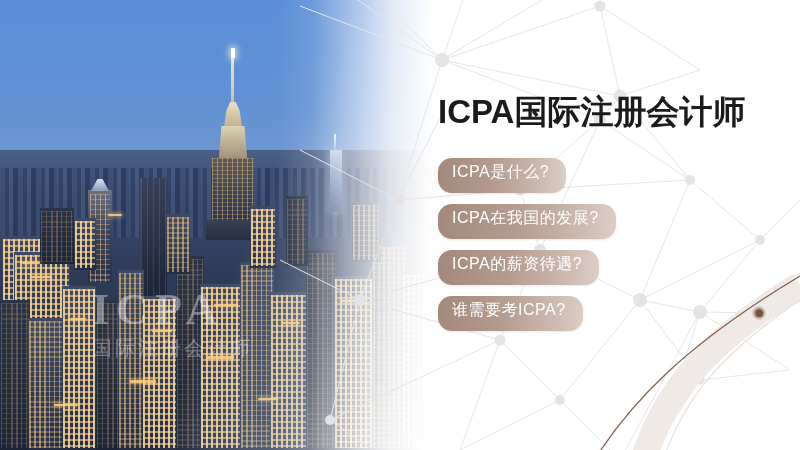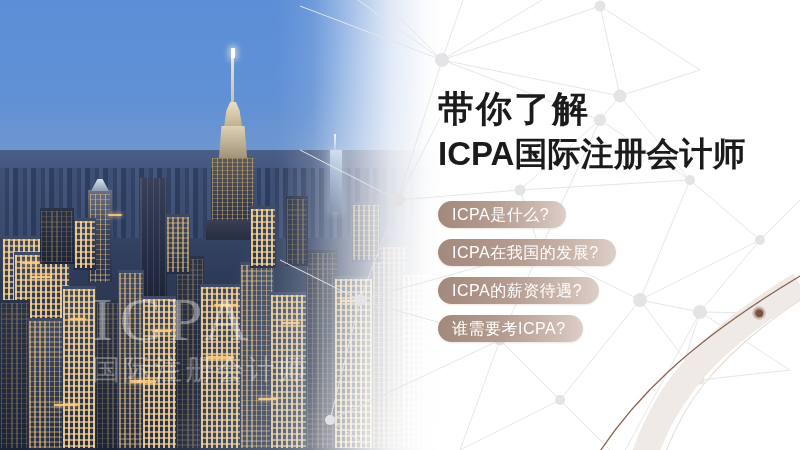--- a/index.html
+++ b/index.html
@@ -494,7 +494,6 @@
   <div class="arc-dot-core"></div>
 
   <div class="content">
-    <div class="headline-1">带你了解</div>
     <div class="headline-2">ICPA国际注册会计师</div>
 
     <div class="pill-list">

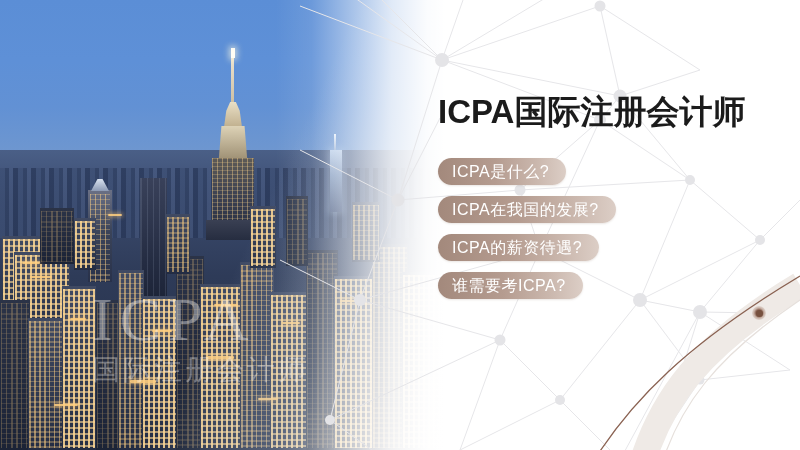--- a/index.html
+++ b/index.html
@@ -303,7 +303,7 @@
     display: inline-block;
     clear: both;
     float: left;
-    height: 27px;
+    height: 35px;
     line-height: 27px;
     padding: 0 17px 0 14px;
     margin-bottom: 11px;

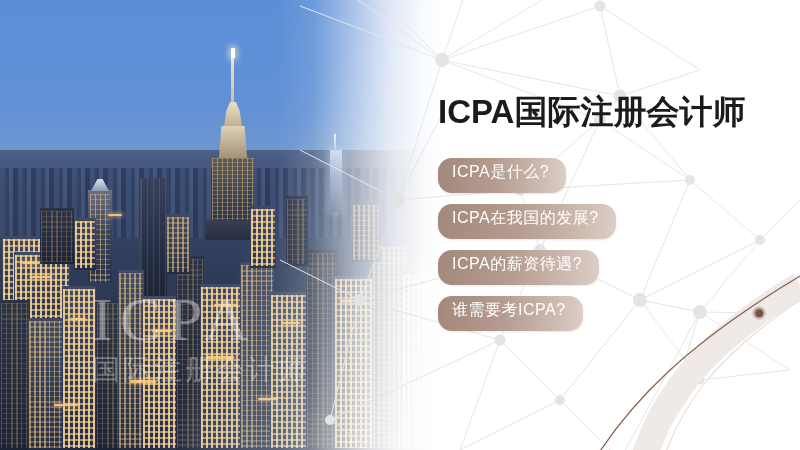--- a/index.html
+++ b/index.html
@@ -250,8 +250,8 @@
     user-select: none;
   }
   .wm-main {
-    font-size: 62px;
-    font-weight: 400;
+    font-size: 44px;
+    font-weight: 700;
     letter-spacing: 7px;
     font-family: "Liberation Serif", "DejaVu Serif", serif;
   }

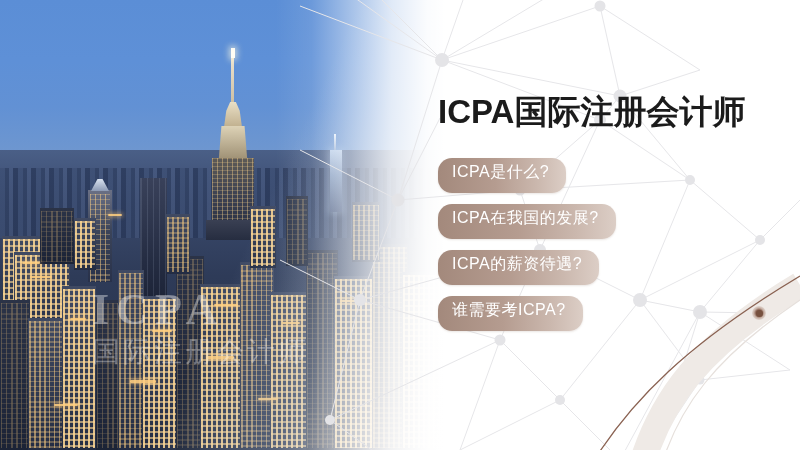--- a/index.html
+++ b/index.html
@@ -257,7 +257,7 @@
   }
   .wm-sub {
     margin-top: 6px;
-    font-size: 28px;
+    font-size: 20px;
     letter-spacing: 3px;
     color: rgba(255,255,255,0.34);
     font-family: "Liberation Sans", "DejaVu Sans", sans-serif;

